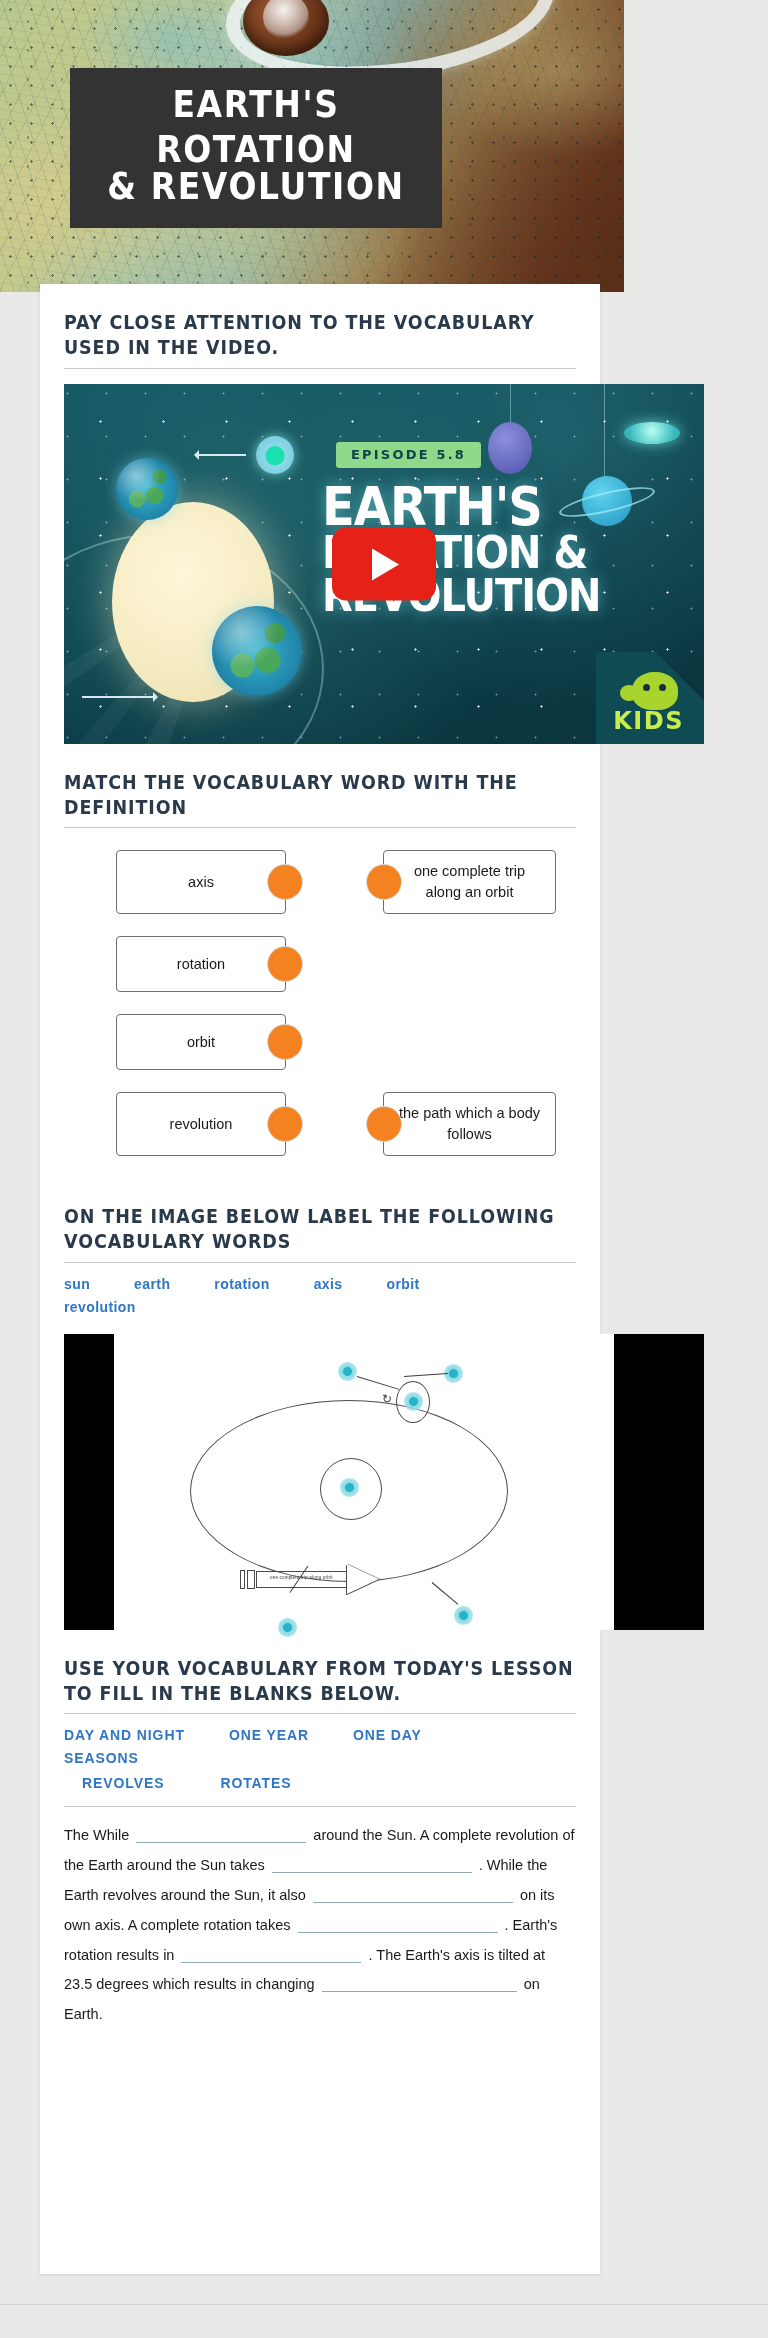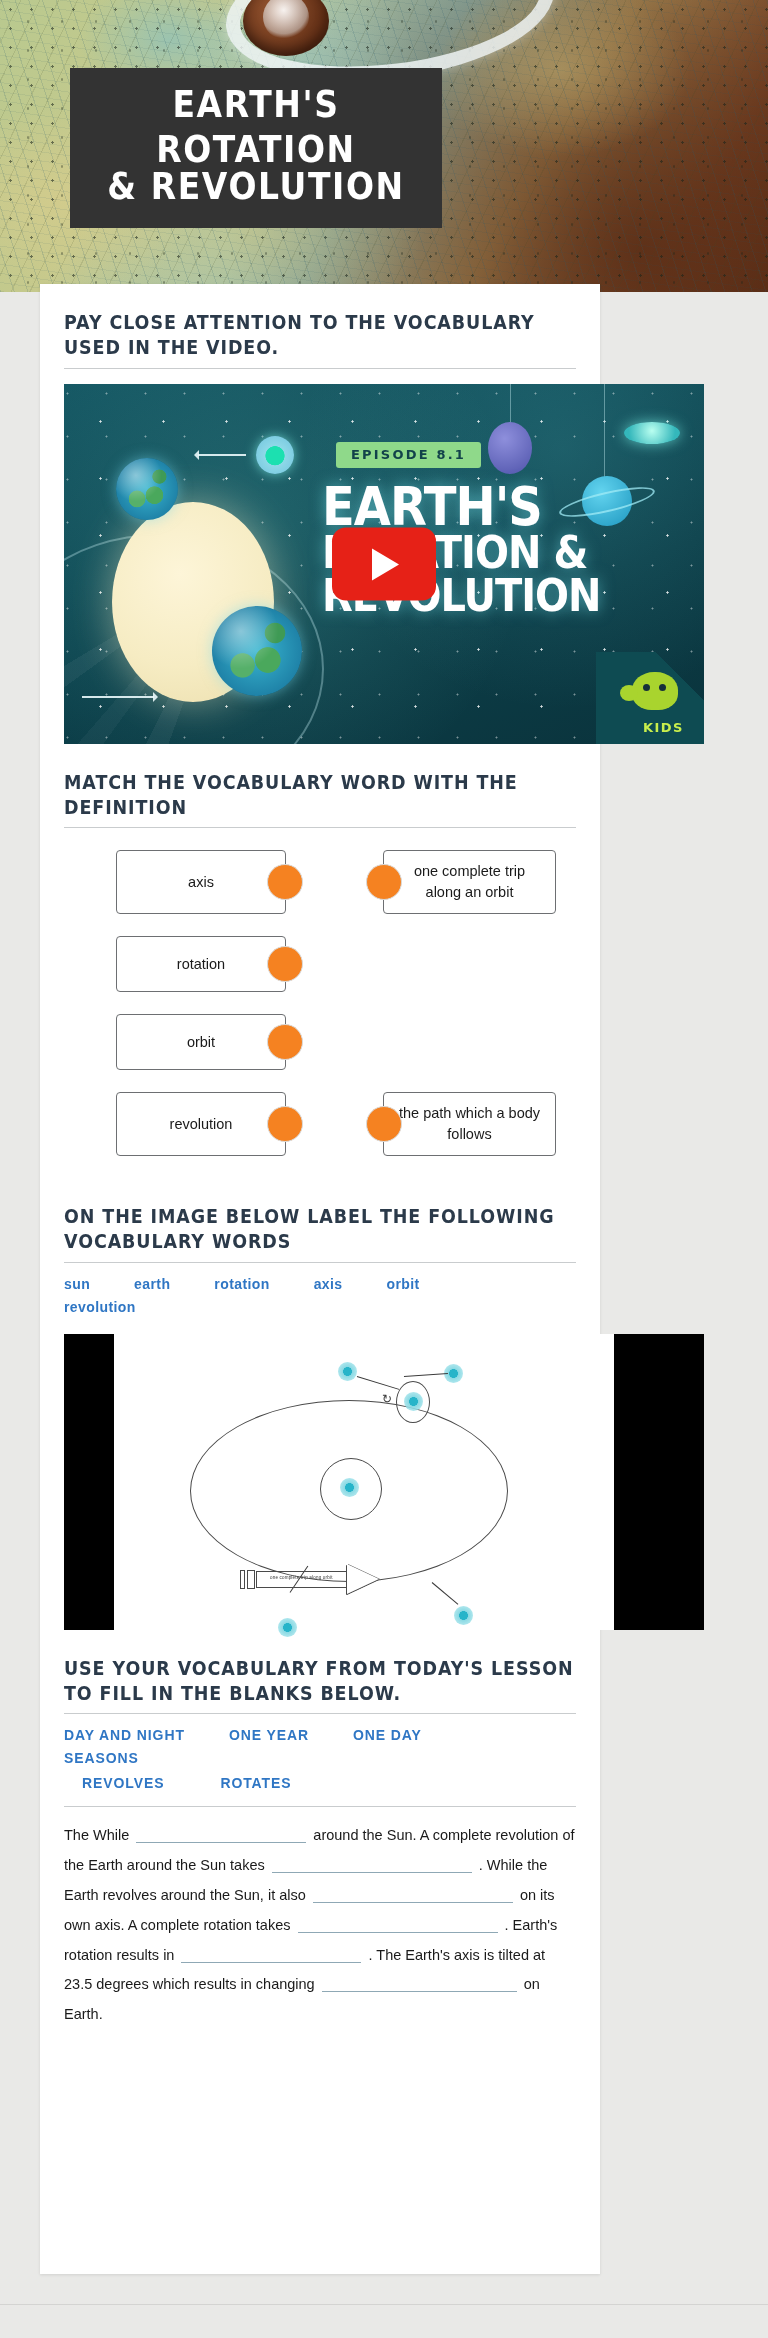--- a/index.html
+++ b/index.html
@@ -20,7 +20,7 @@
   
   .hero {
     position: relative;
-    width: 768px;
+    width: 624px;
     height: 292px;
     overflow: hidden;
     background: #5c3a1e;

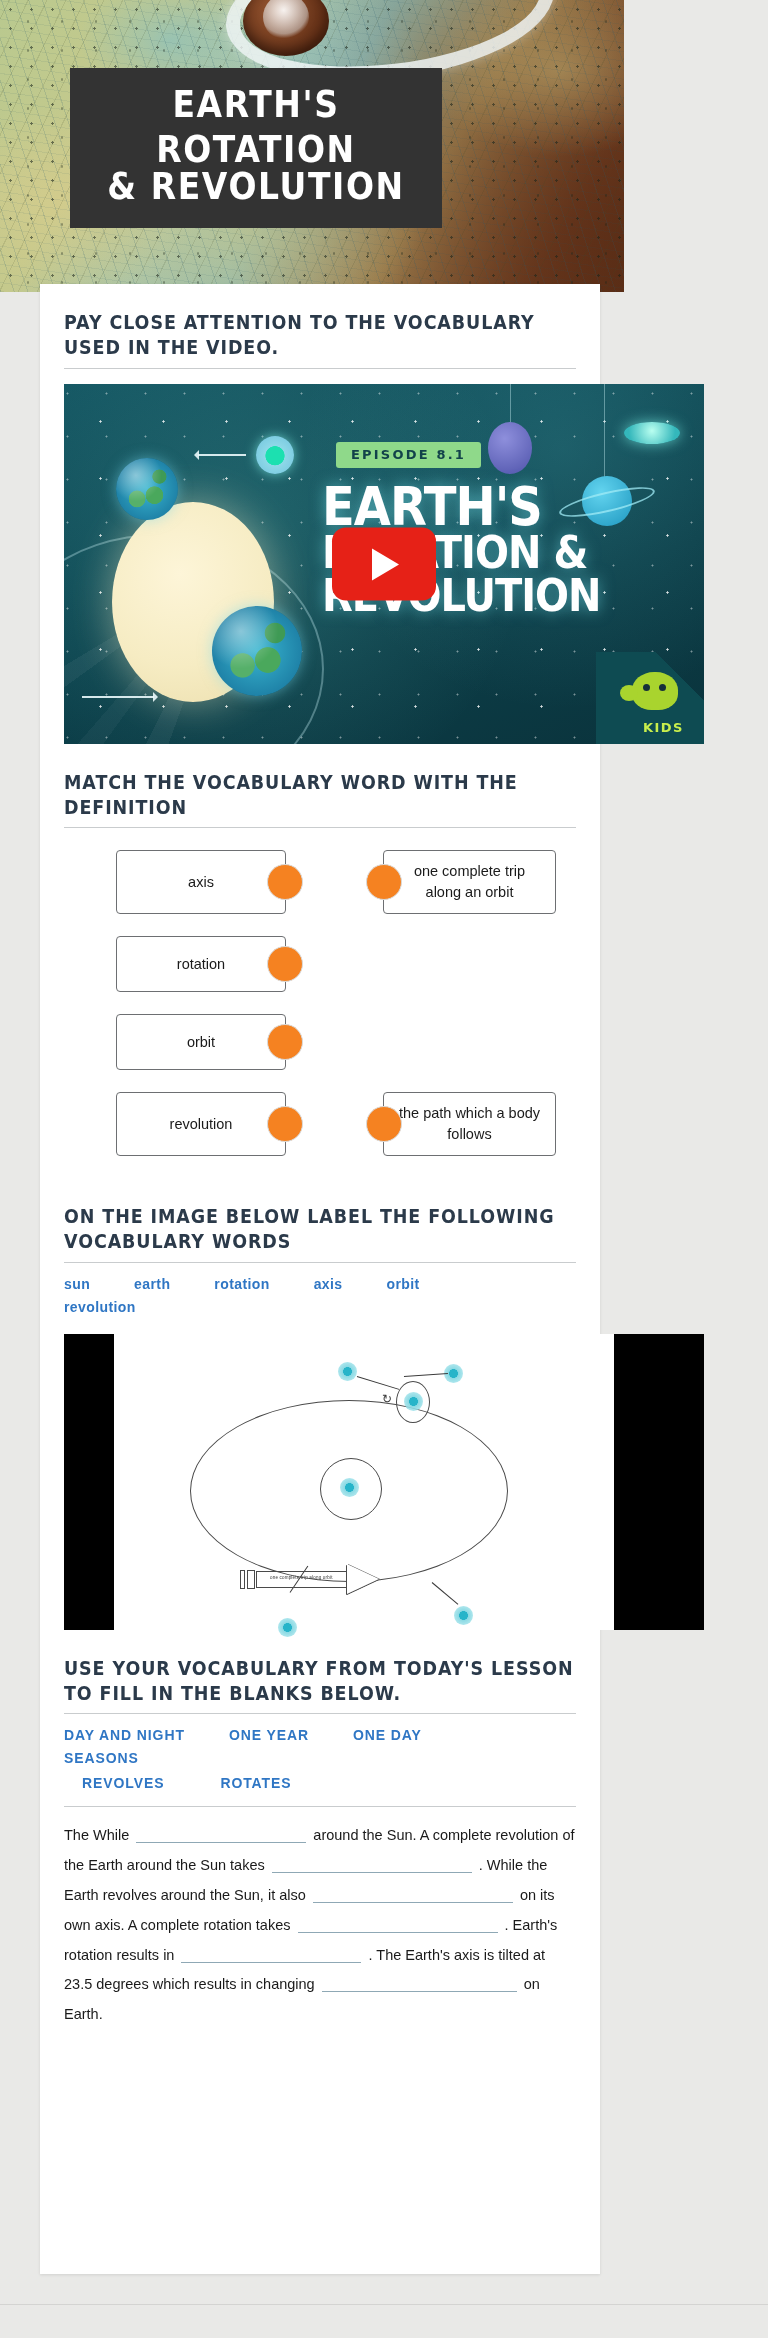--- a/index.html
+++ b/index.html
@@ -501,7 +501,7 @@
       <div class="v-arrow left" style="left:134px;top:70px;width:48px;"></div>
       <div class="v-arrow right" style="left:18px;top:312px;width:72px;"></div>
 
-      <div class="v-badge">EPISODE 8.1</div>
+      <div class="v-badge">EPISODE 5.8</div>
       <div class="v-title">
         <div>EARTH'S</div>
         <div class="small">ROTATION &amp;</div>

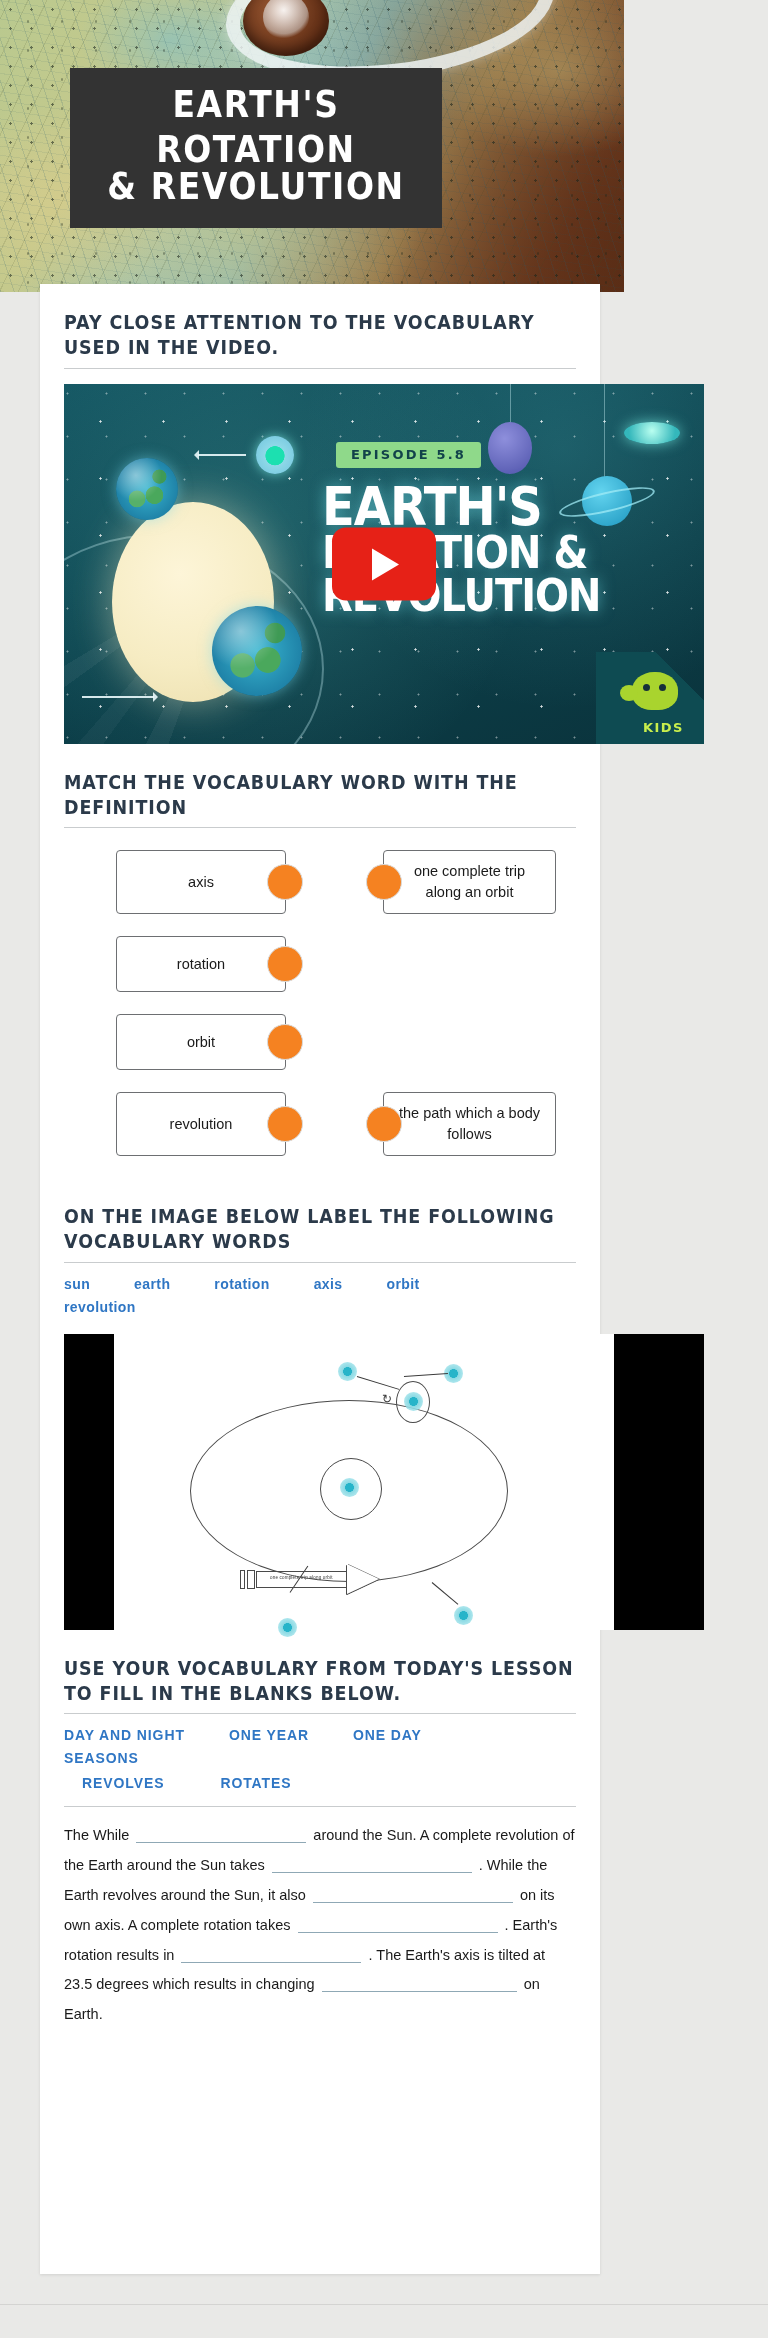--- a/index.html
+++ b/index.html
@@ -266,7 +266,7 @@
   .v-kidstext {
     position: absolute; right: 20px; bottom: 9px;
     color: #c9ee4c; font-family: "DejaVu Sans", sans-serif;
-    font-weight: bold; font-size: 13px; letter-spacing: 1.5px;
+    font-weight: bold; font-size: 24px; letter-spacing: 1.5px;
   }
   .play-btn {
     position: absolute;

